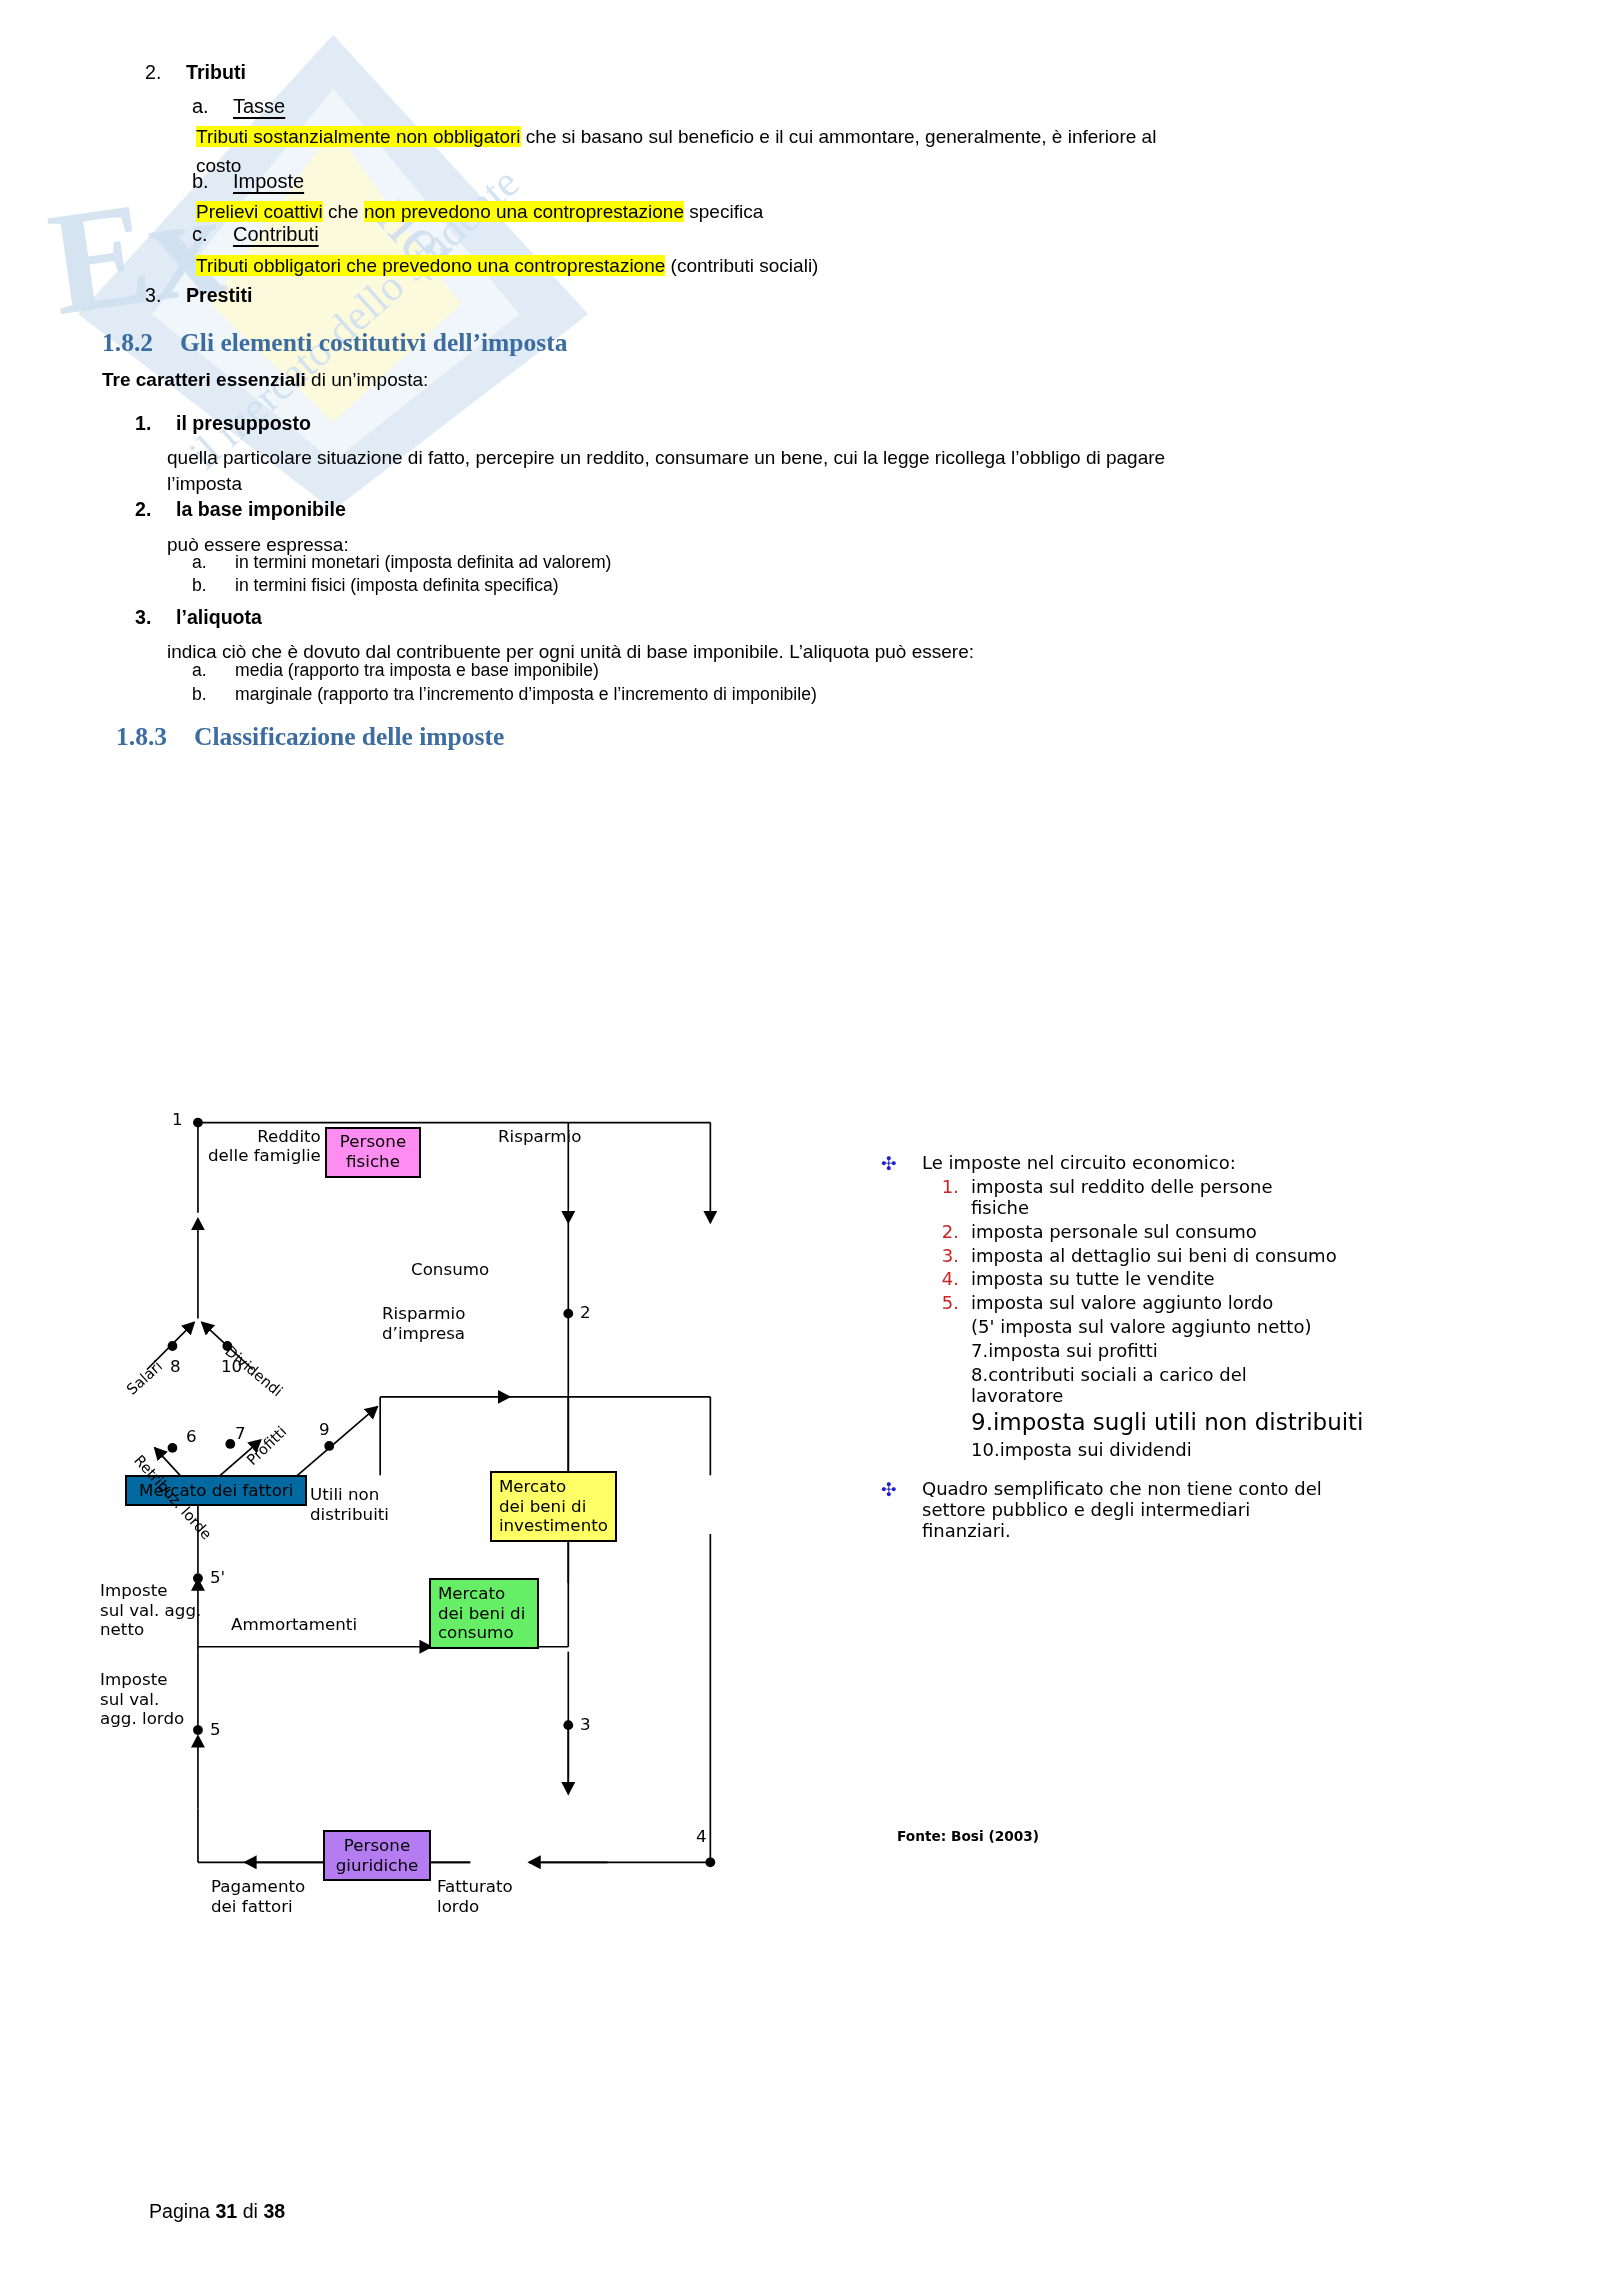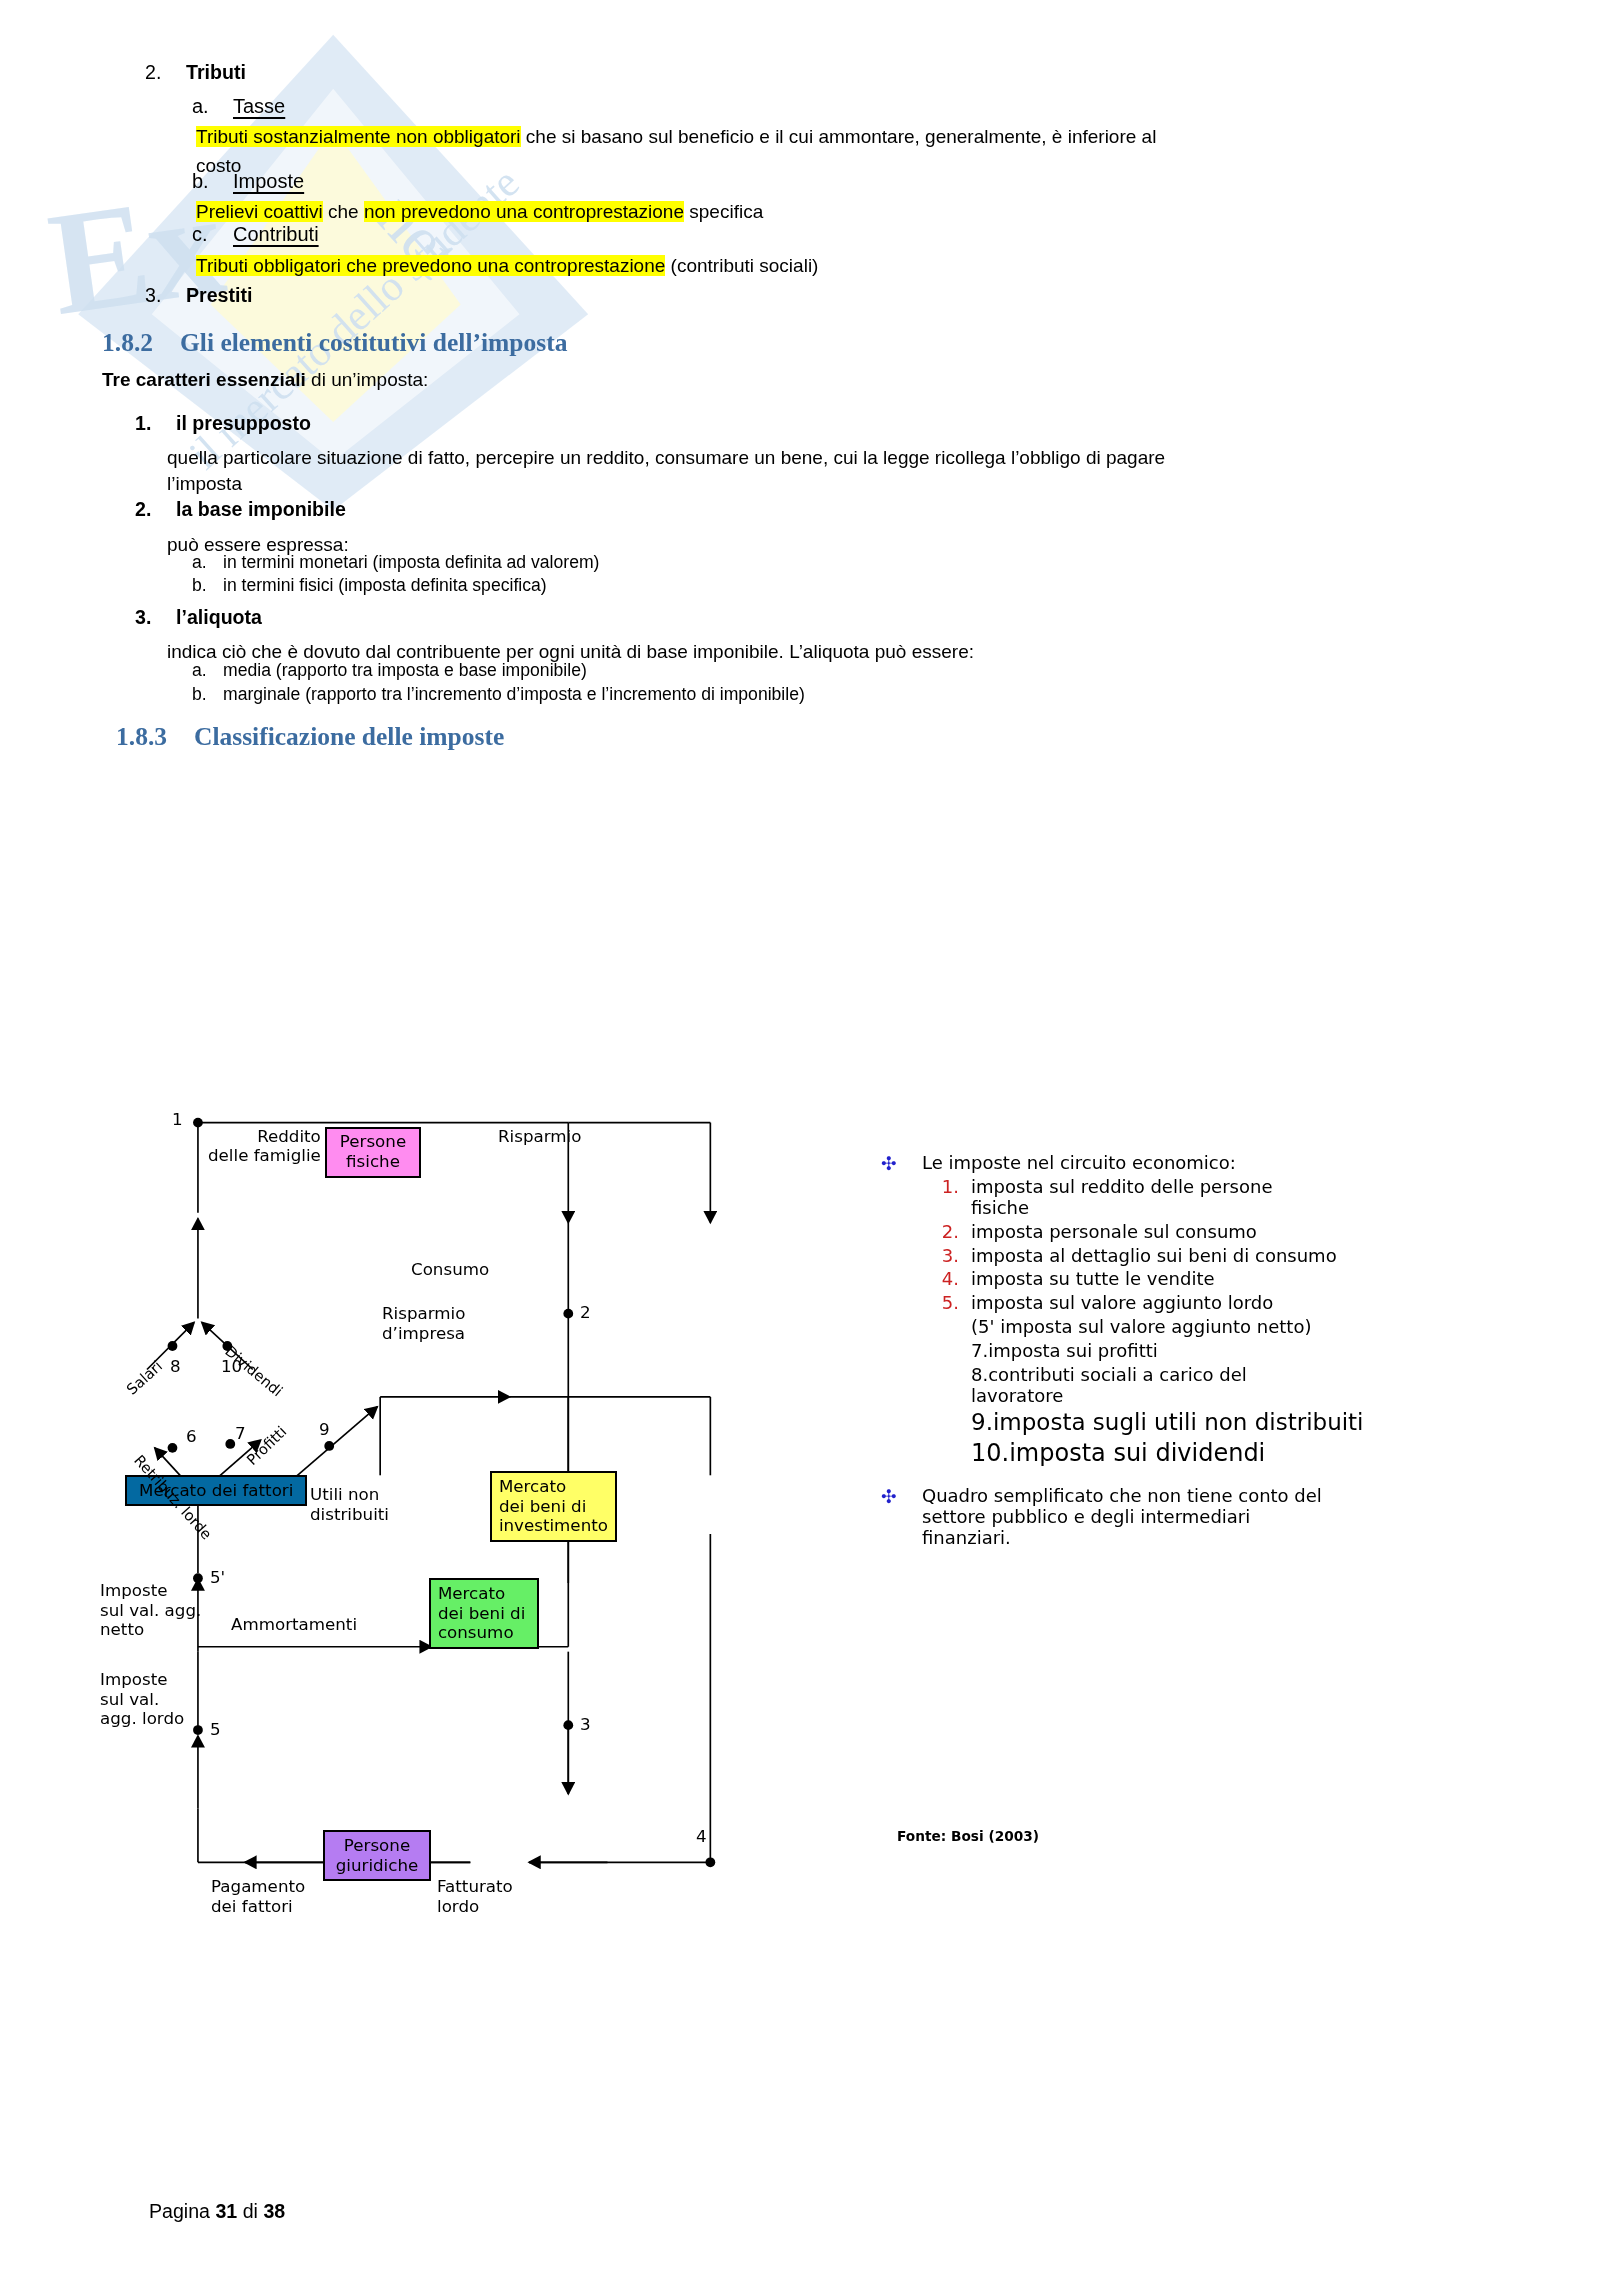--- a/index.html
+++ b/index.html
@@ -38,7 +38,7 @@
 
   .lvl3 { position:absolute; font-size:17.6px; }
   .lvl3 .num { position:absolute; left:0; width:33px; }
-  .lvl3 .lbl { margin-left:31px;text-align:right; }
+  .lvl3 .lbl { margin-left:43px;text-align:right; }
 
   
   .heading {

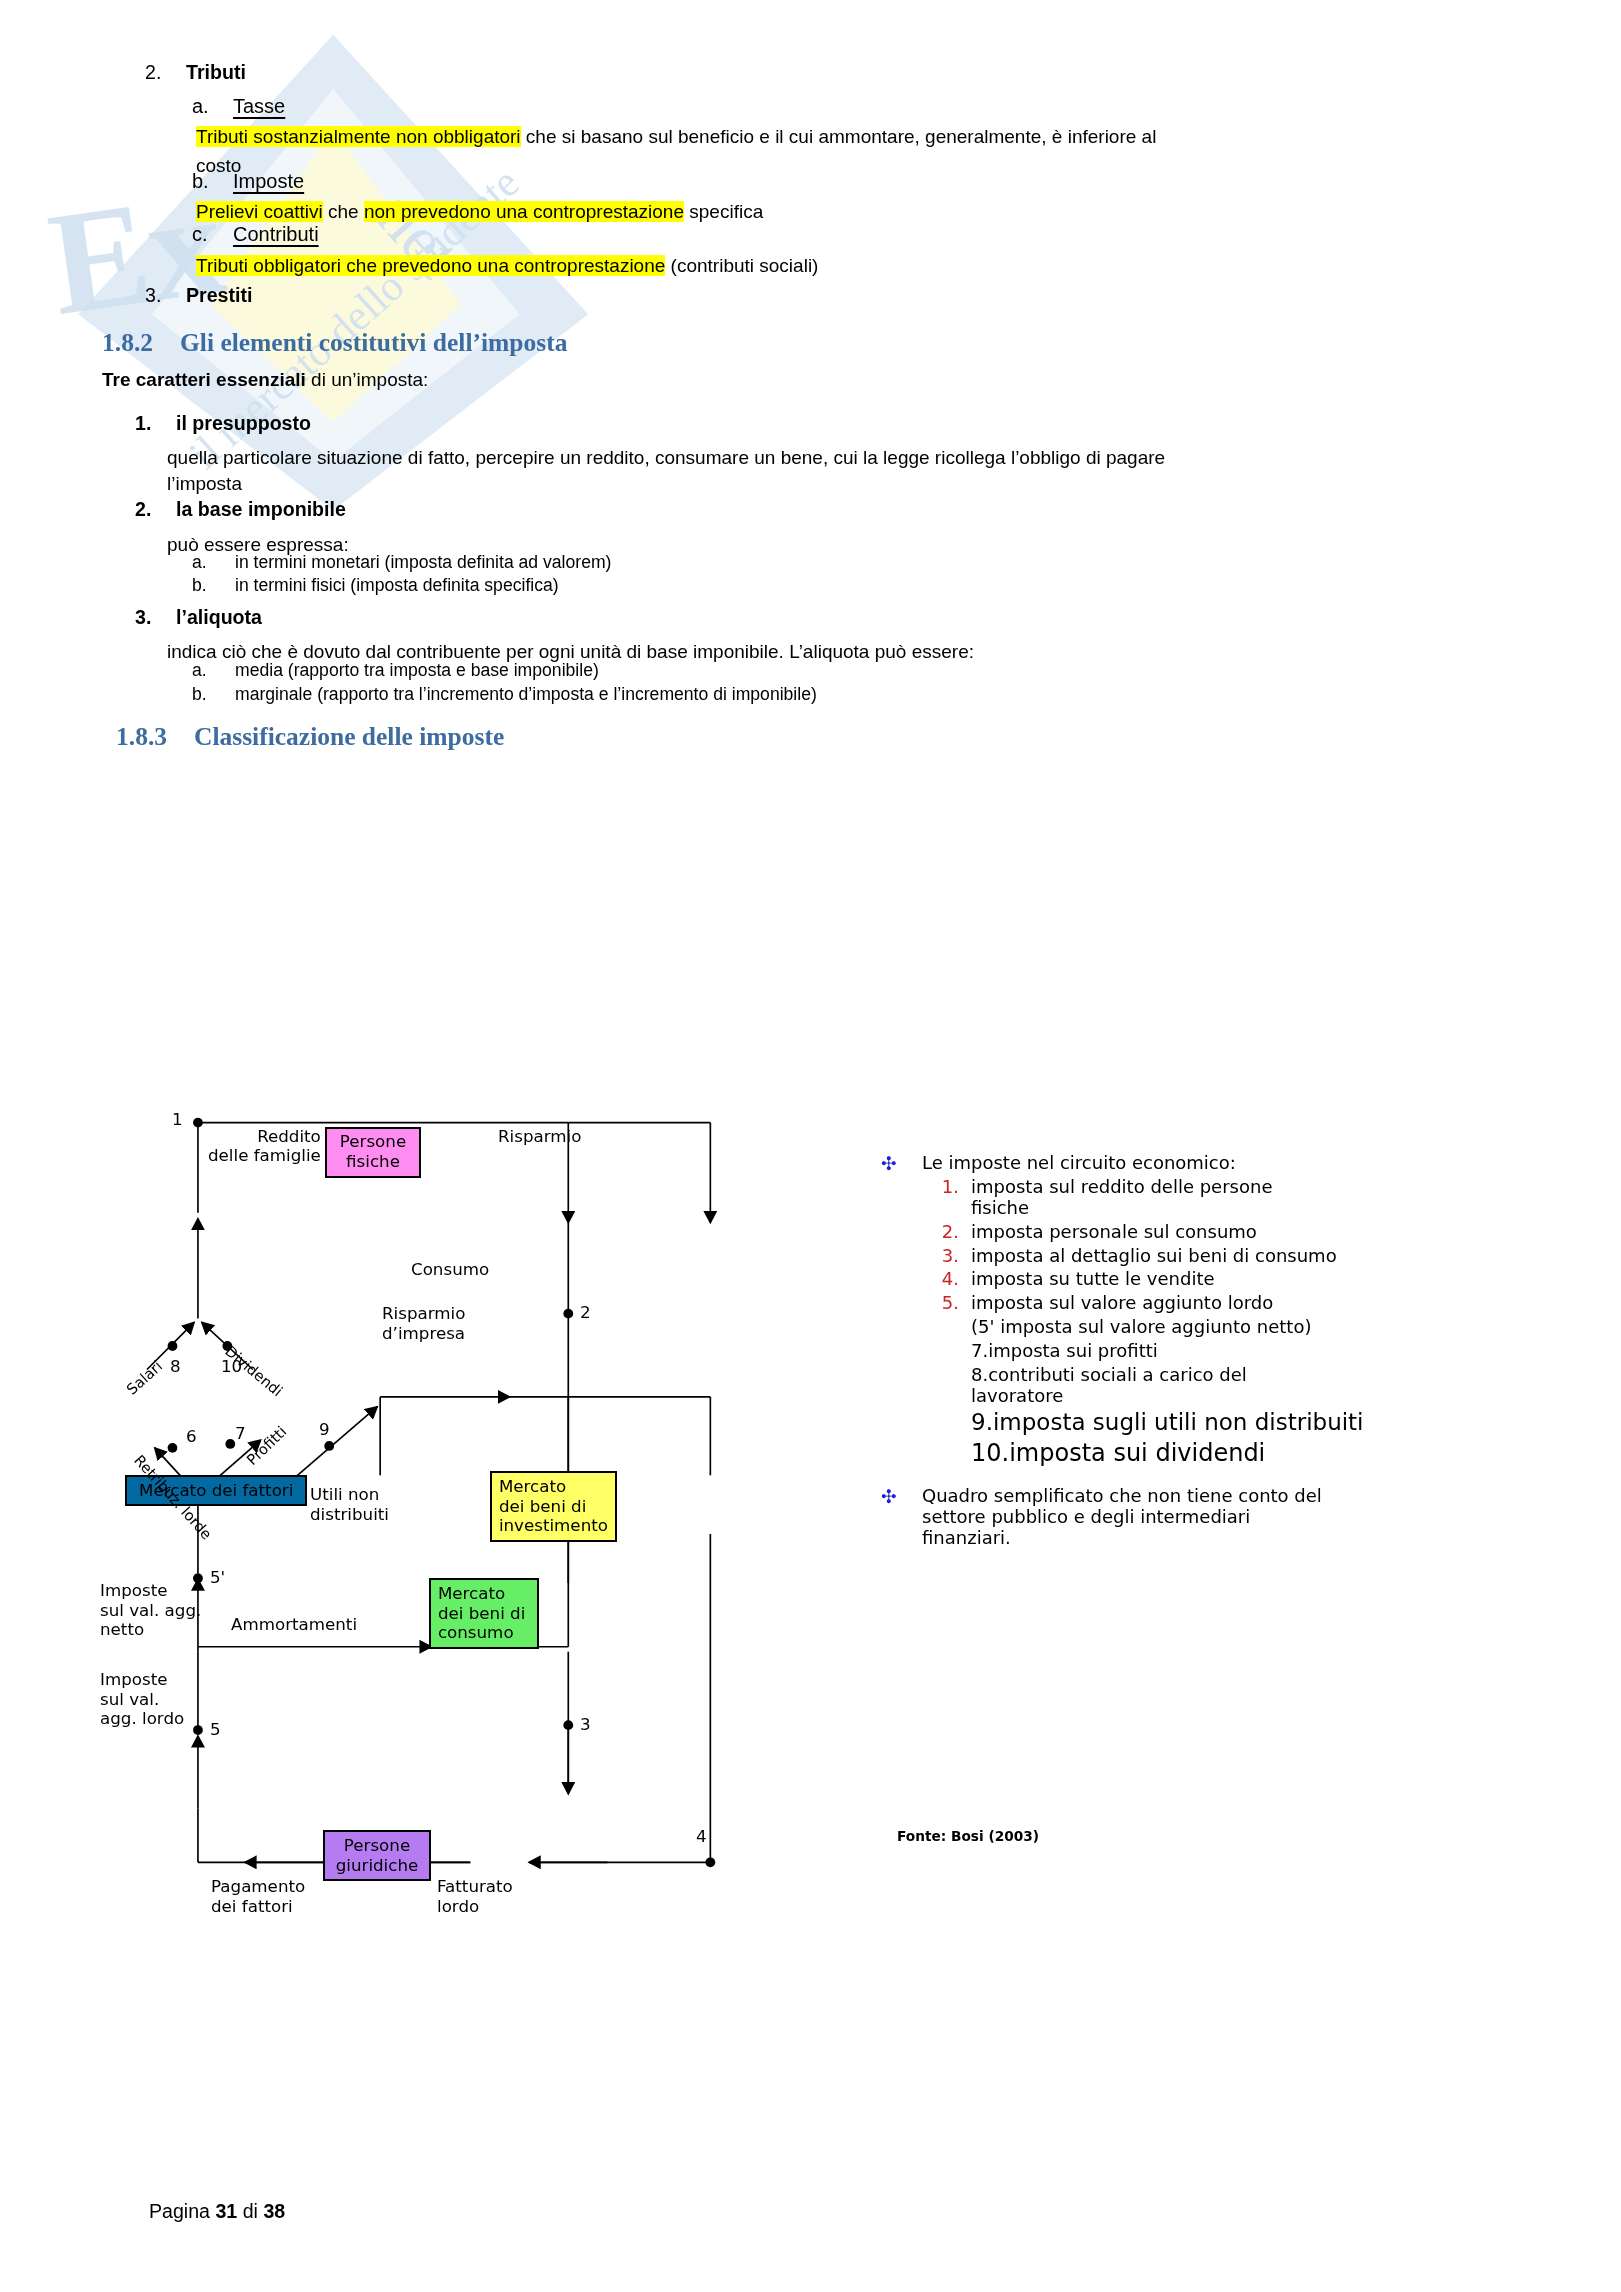--- a/index.html
+++ b/index.html
@@ -367,7 +367,7 @@
       <li style="position:relative;font-family:'DejaVu Sans',sans-serif;font-size:18px;line-height:1.17;margin-left:108px;margin-bottom:2.9px;"><span class="n">8.</span><span style="white-space:pre-line">contributi sociali a carico del
 lavoratore</span></li>
       <li style="position:relative;font-family:'DejaVu Sans',sans-serif;font-size:23px;line-height:1.17;margin-left:108px;margin-bottom:2.9px;"><span class="n">9.</span><span style="white-space:pre-line">imposta sugli utili non distribuiti</span></li>
-      <li style="position:relative;font-family:'DejaVu Sans',sans-serif;font-size:24px;line-height:1.17;margin-left:108px;margin-bottom:18px;"><span class="n">10.</span><span style="white-space:pre-line">imposta sui dividendi</span></li>
+      <li style="position:relative;font-family:'DejaVu Sans',sans-serif;font-size:18px;line-height:1.17;margin-left:108px;margin-bottom:18px;"><span class="n">10.</span><span style="white-space:pre-line">imposta sui dividendi</span></li>
     </ul>
     <div class="lg-note">
       <span class="lg-bullet">✣</span>

